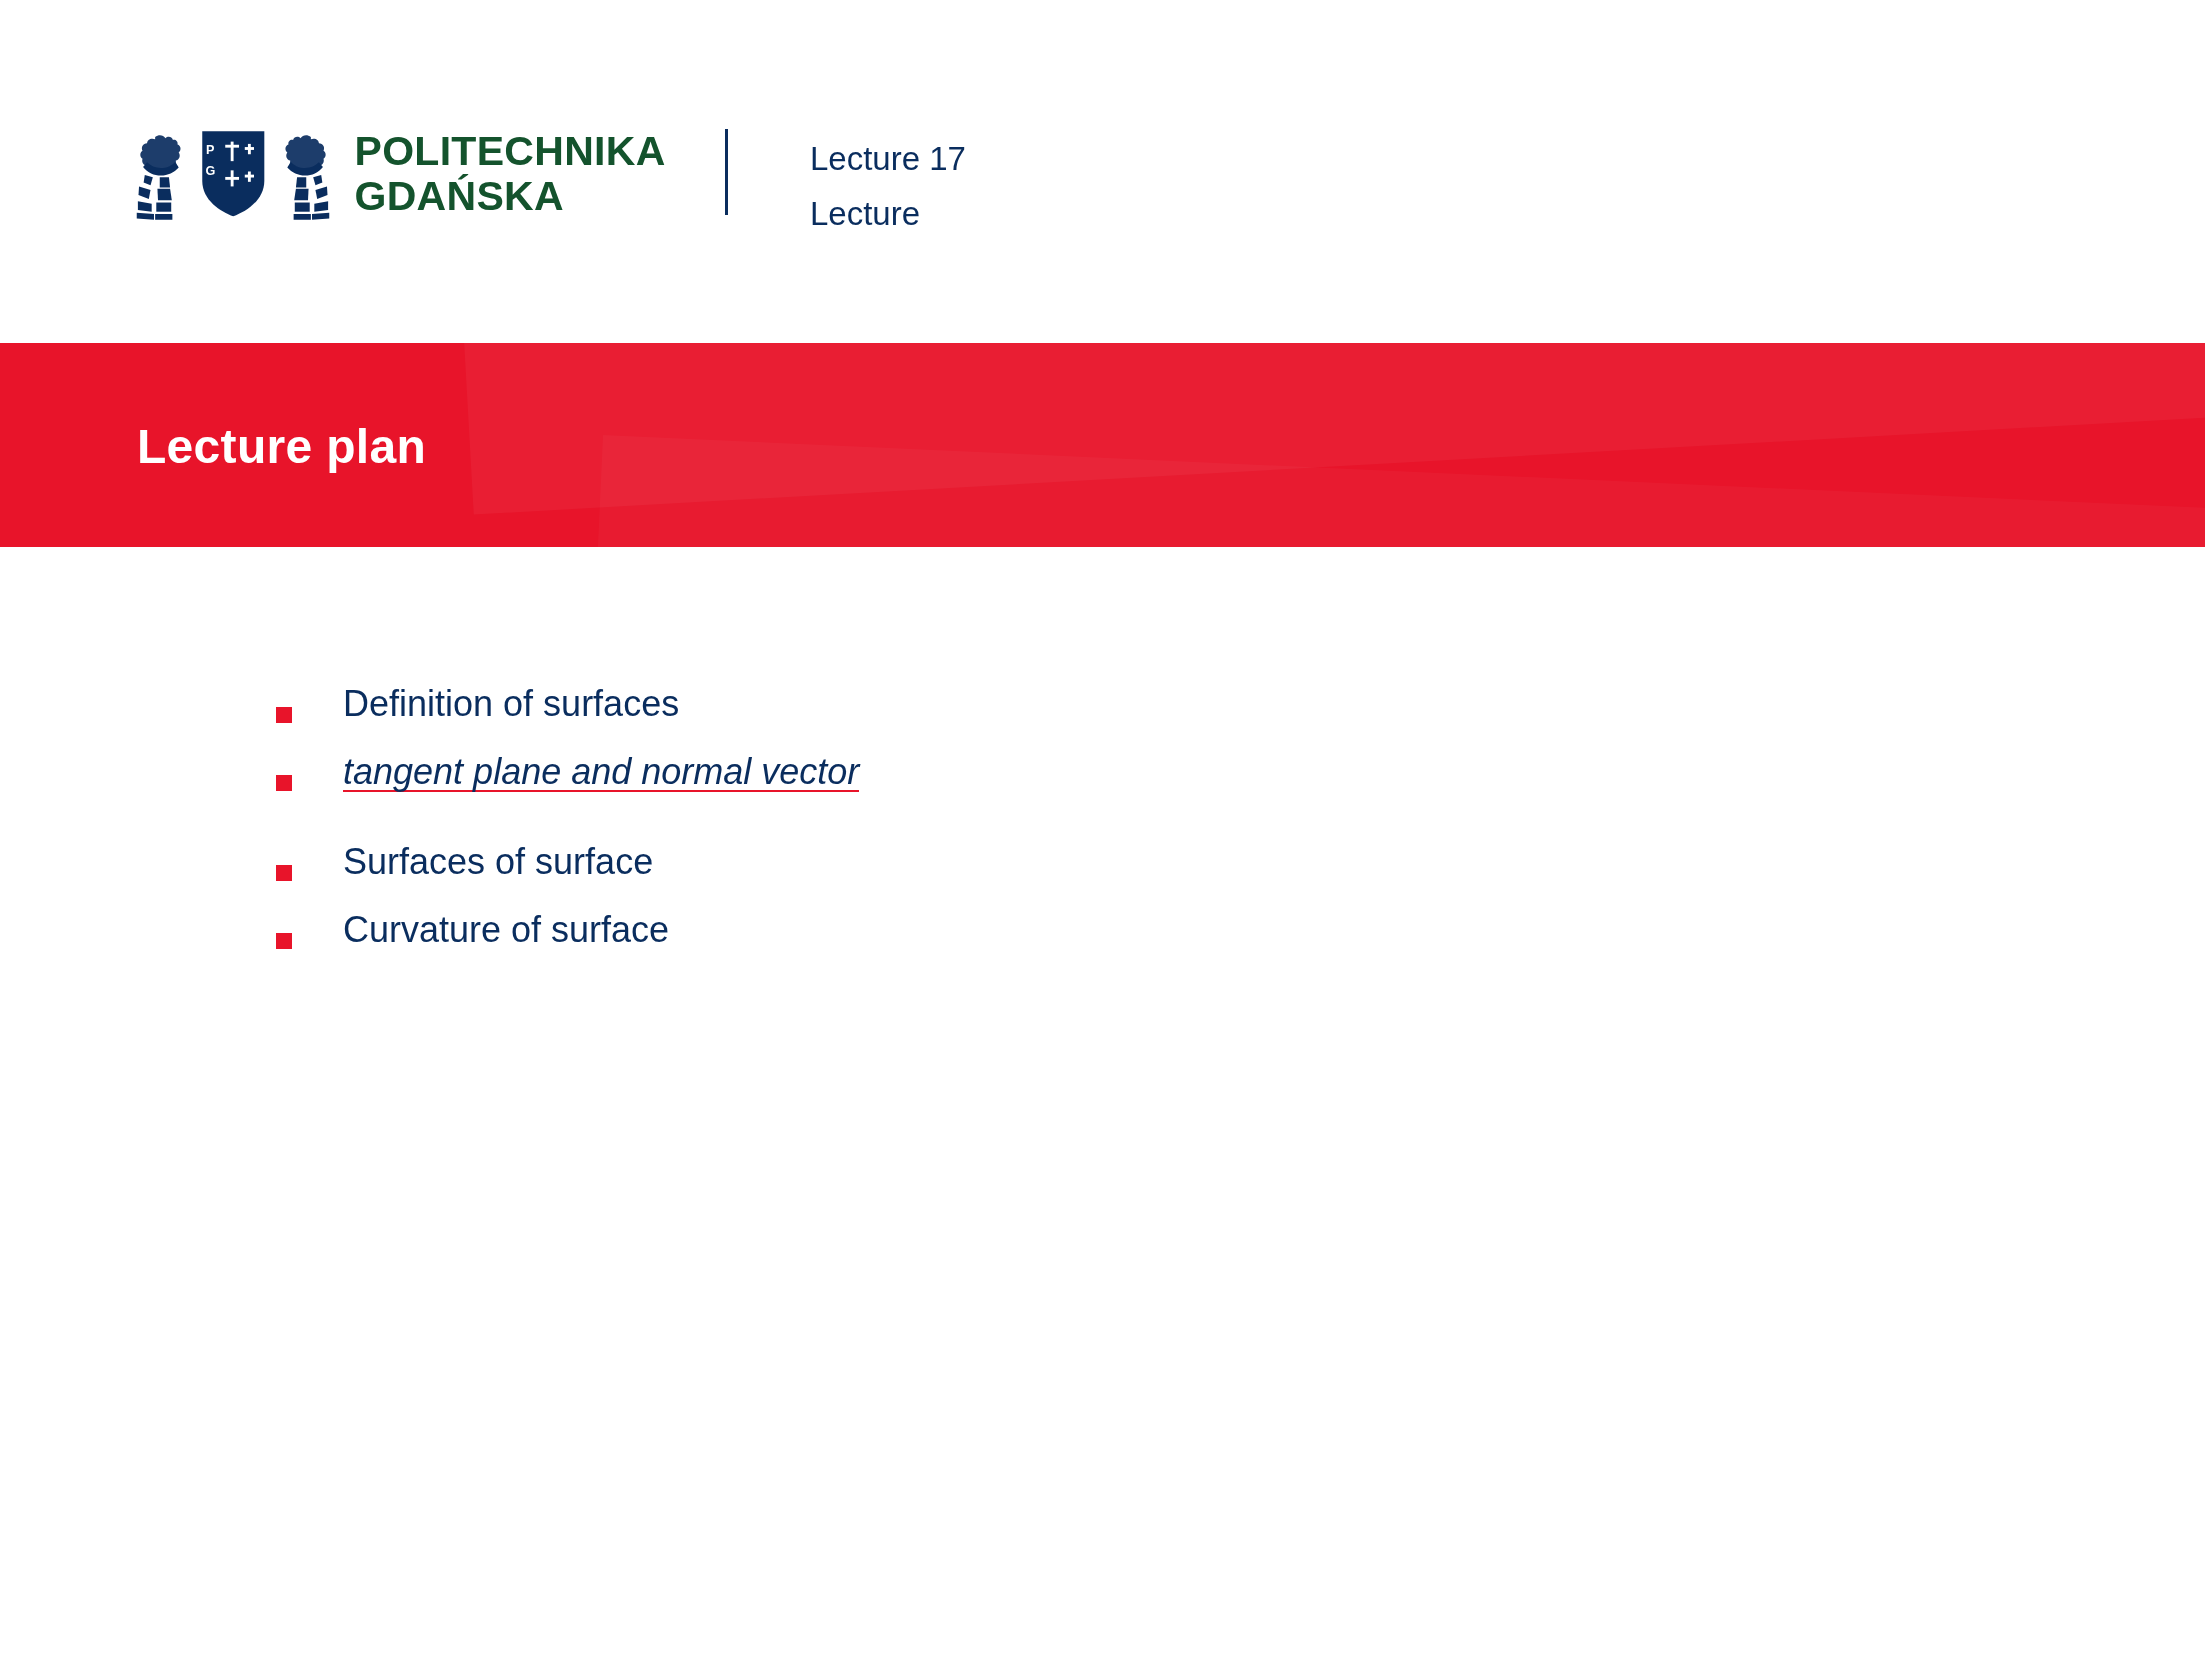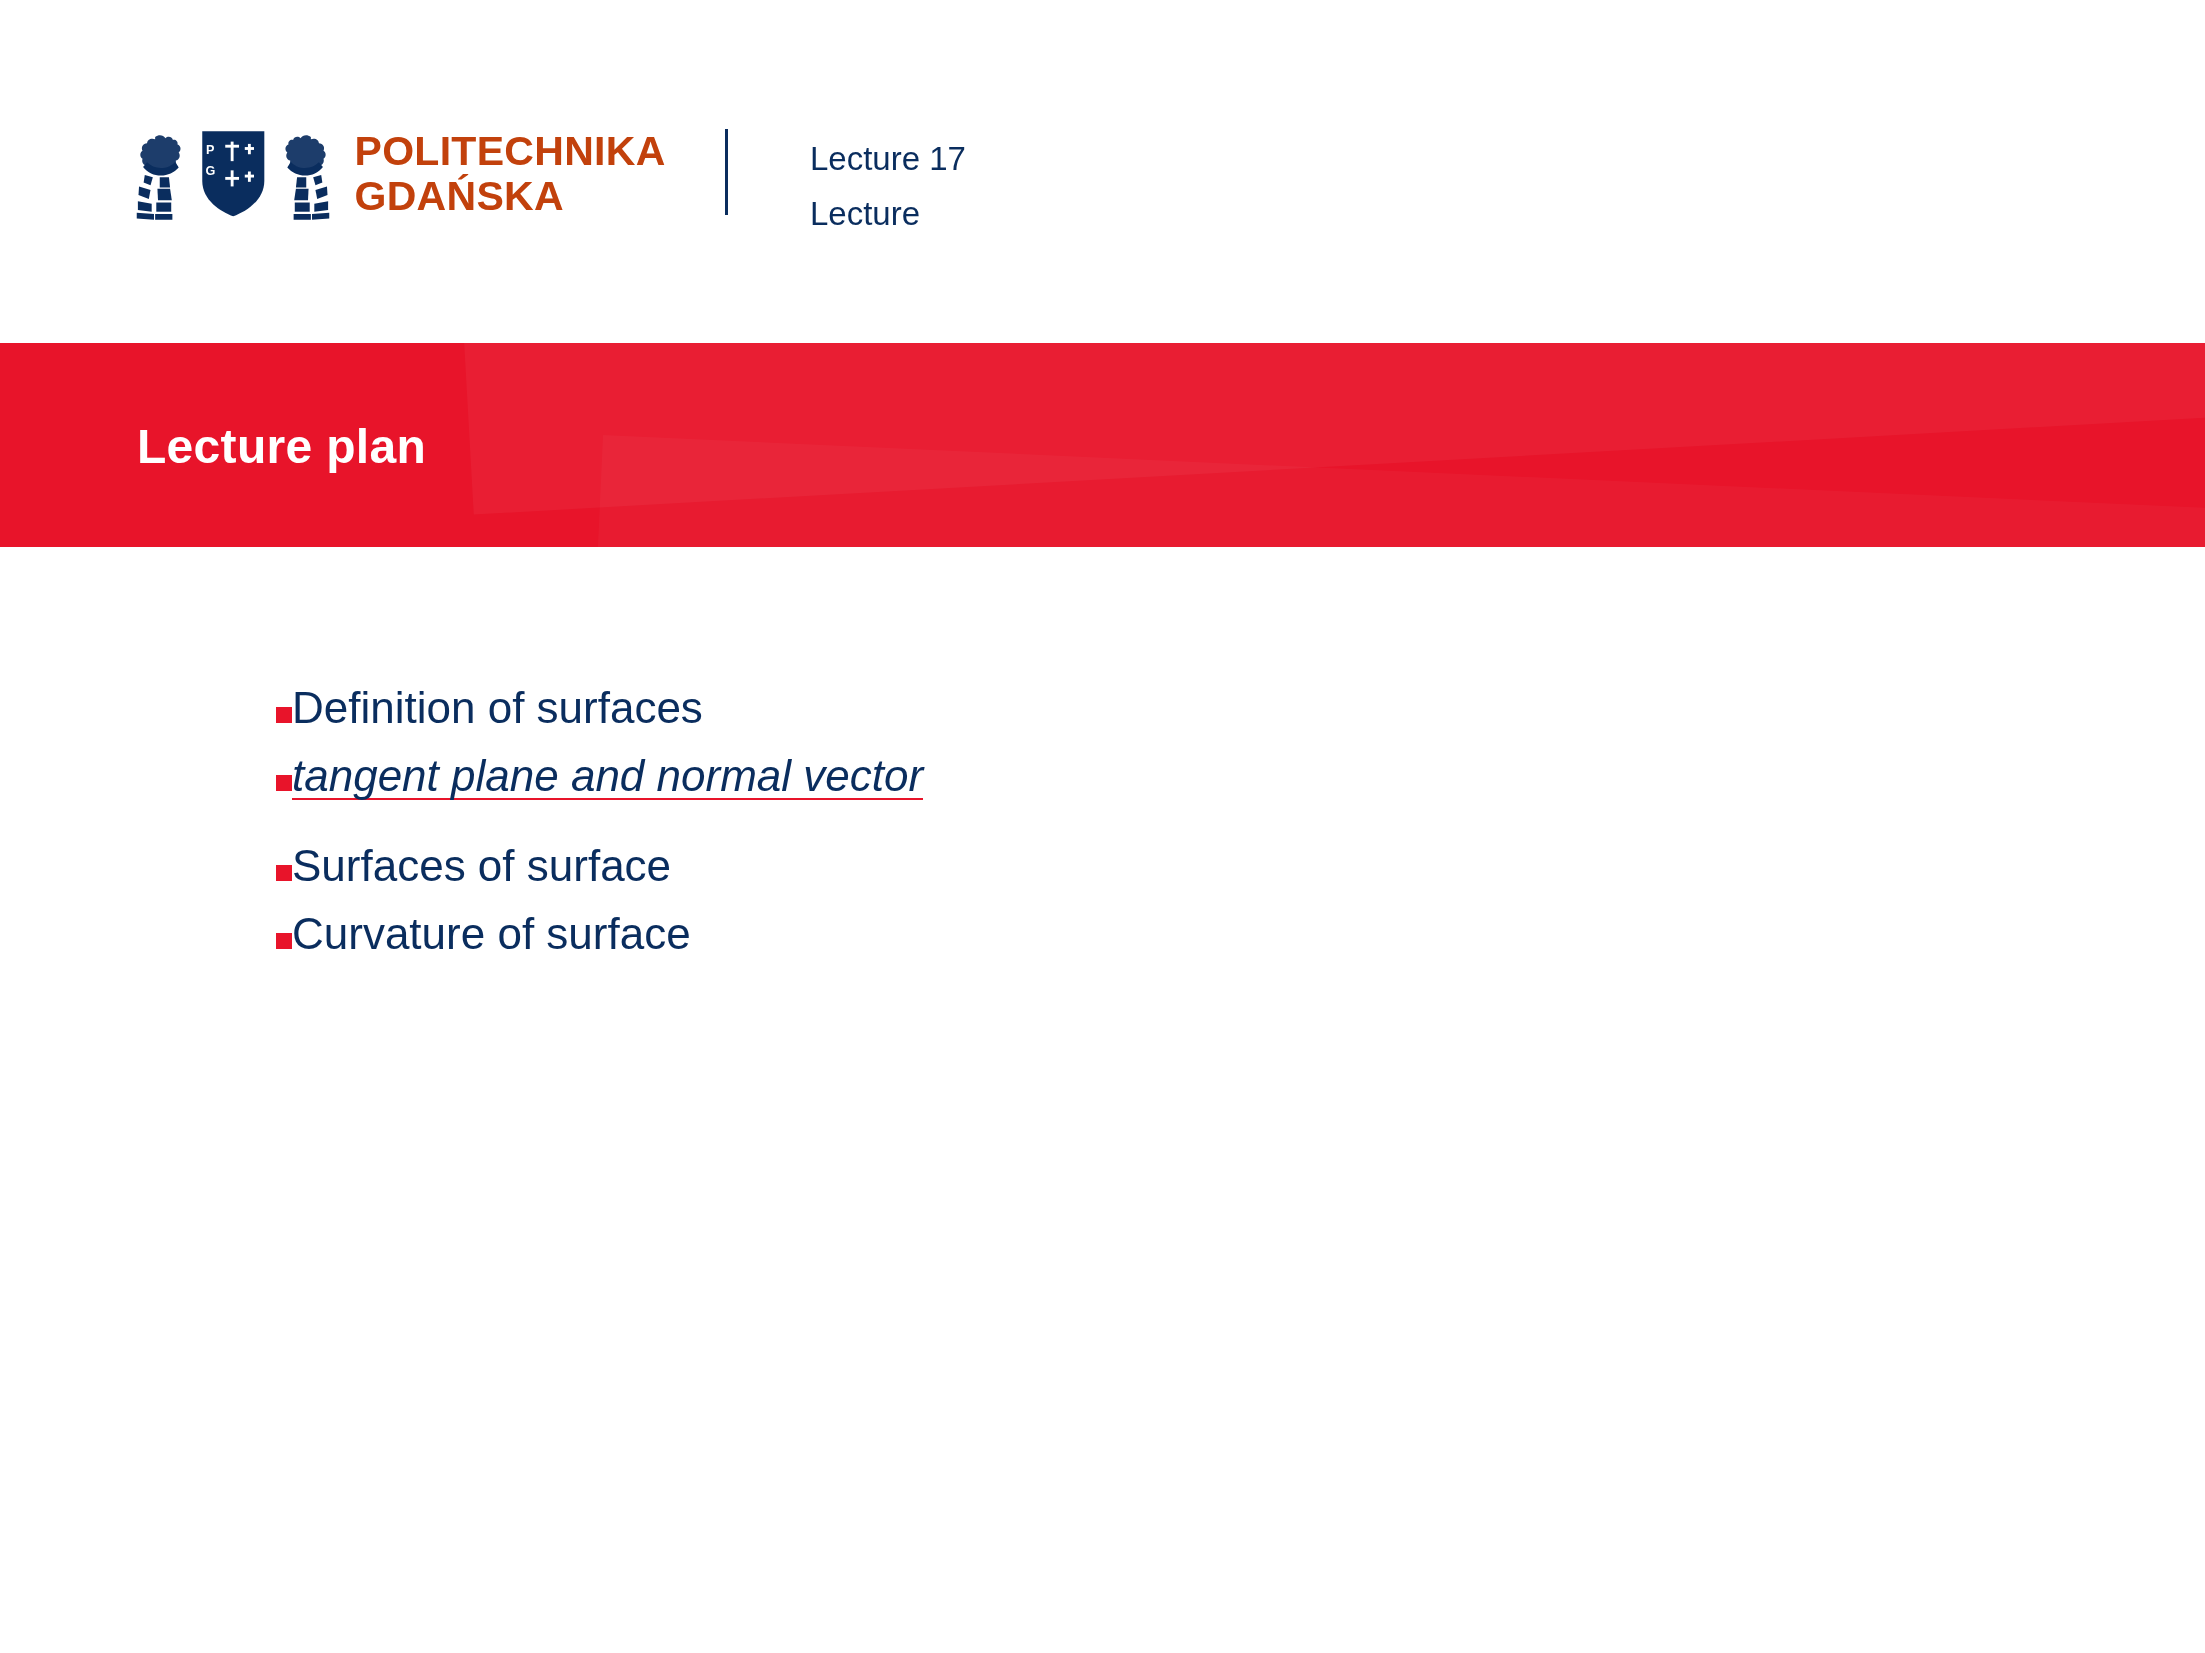--- a/index.html
+++ b/index.html
@@ -42,7 +42,7 @@
 
   .wordmark {
     margin-left: 19.5px;
-    color: #c2410c;
+    color: #14532d;
     font-weight: bold;
     font-size: 41px;
     line-height: 1.08;

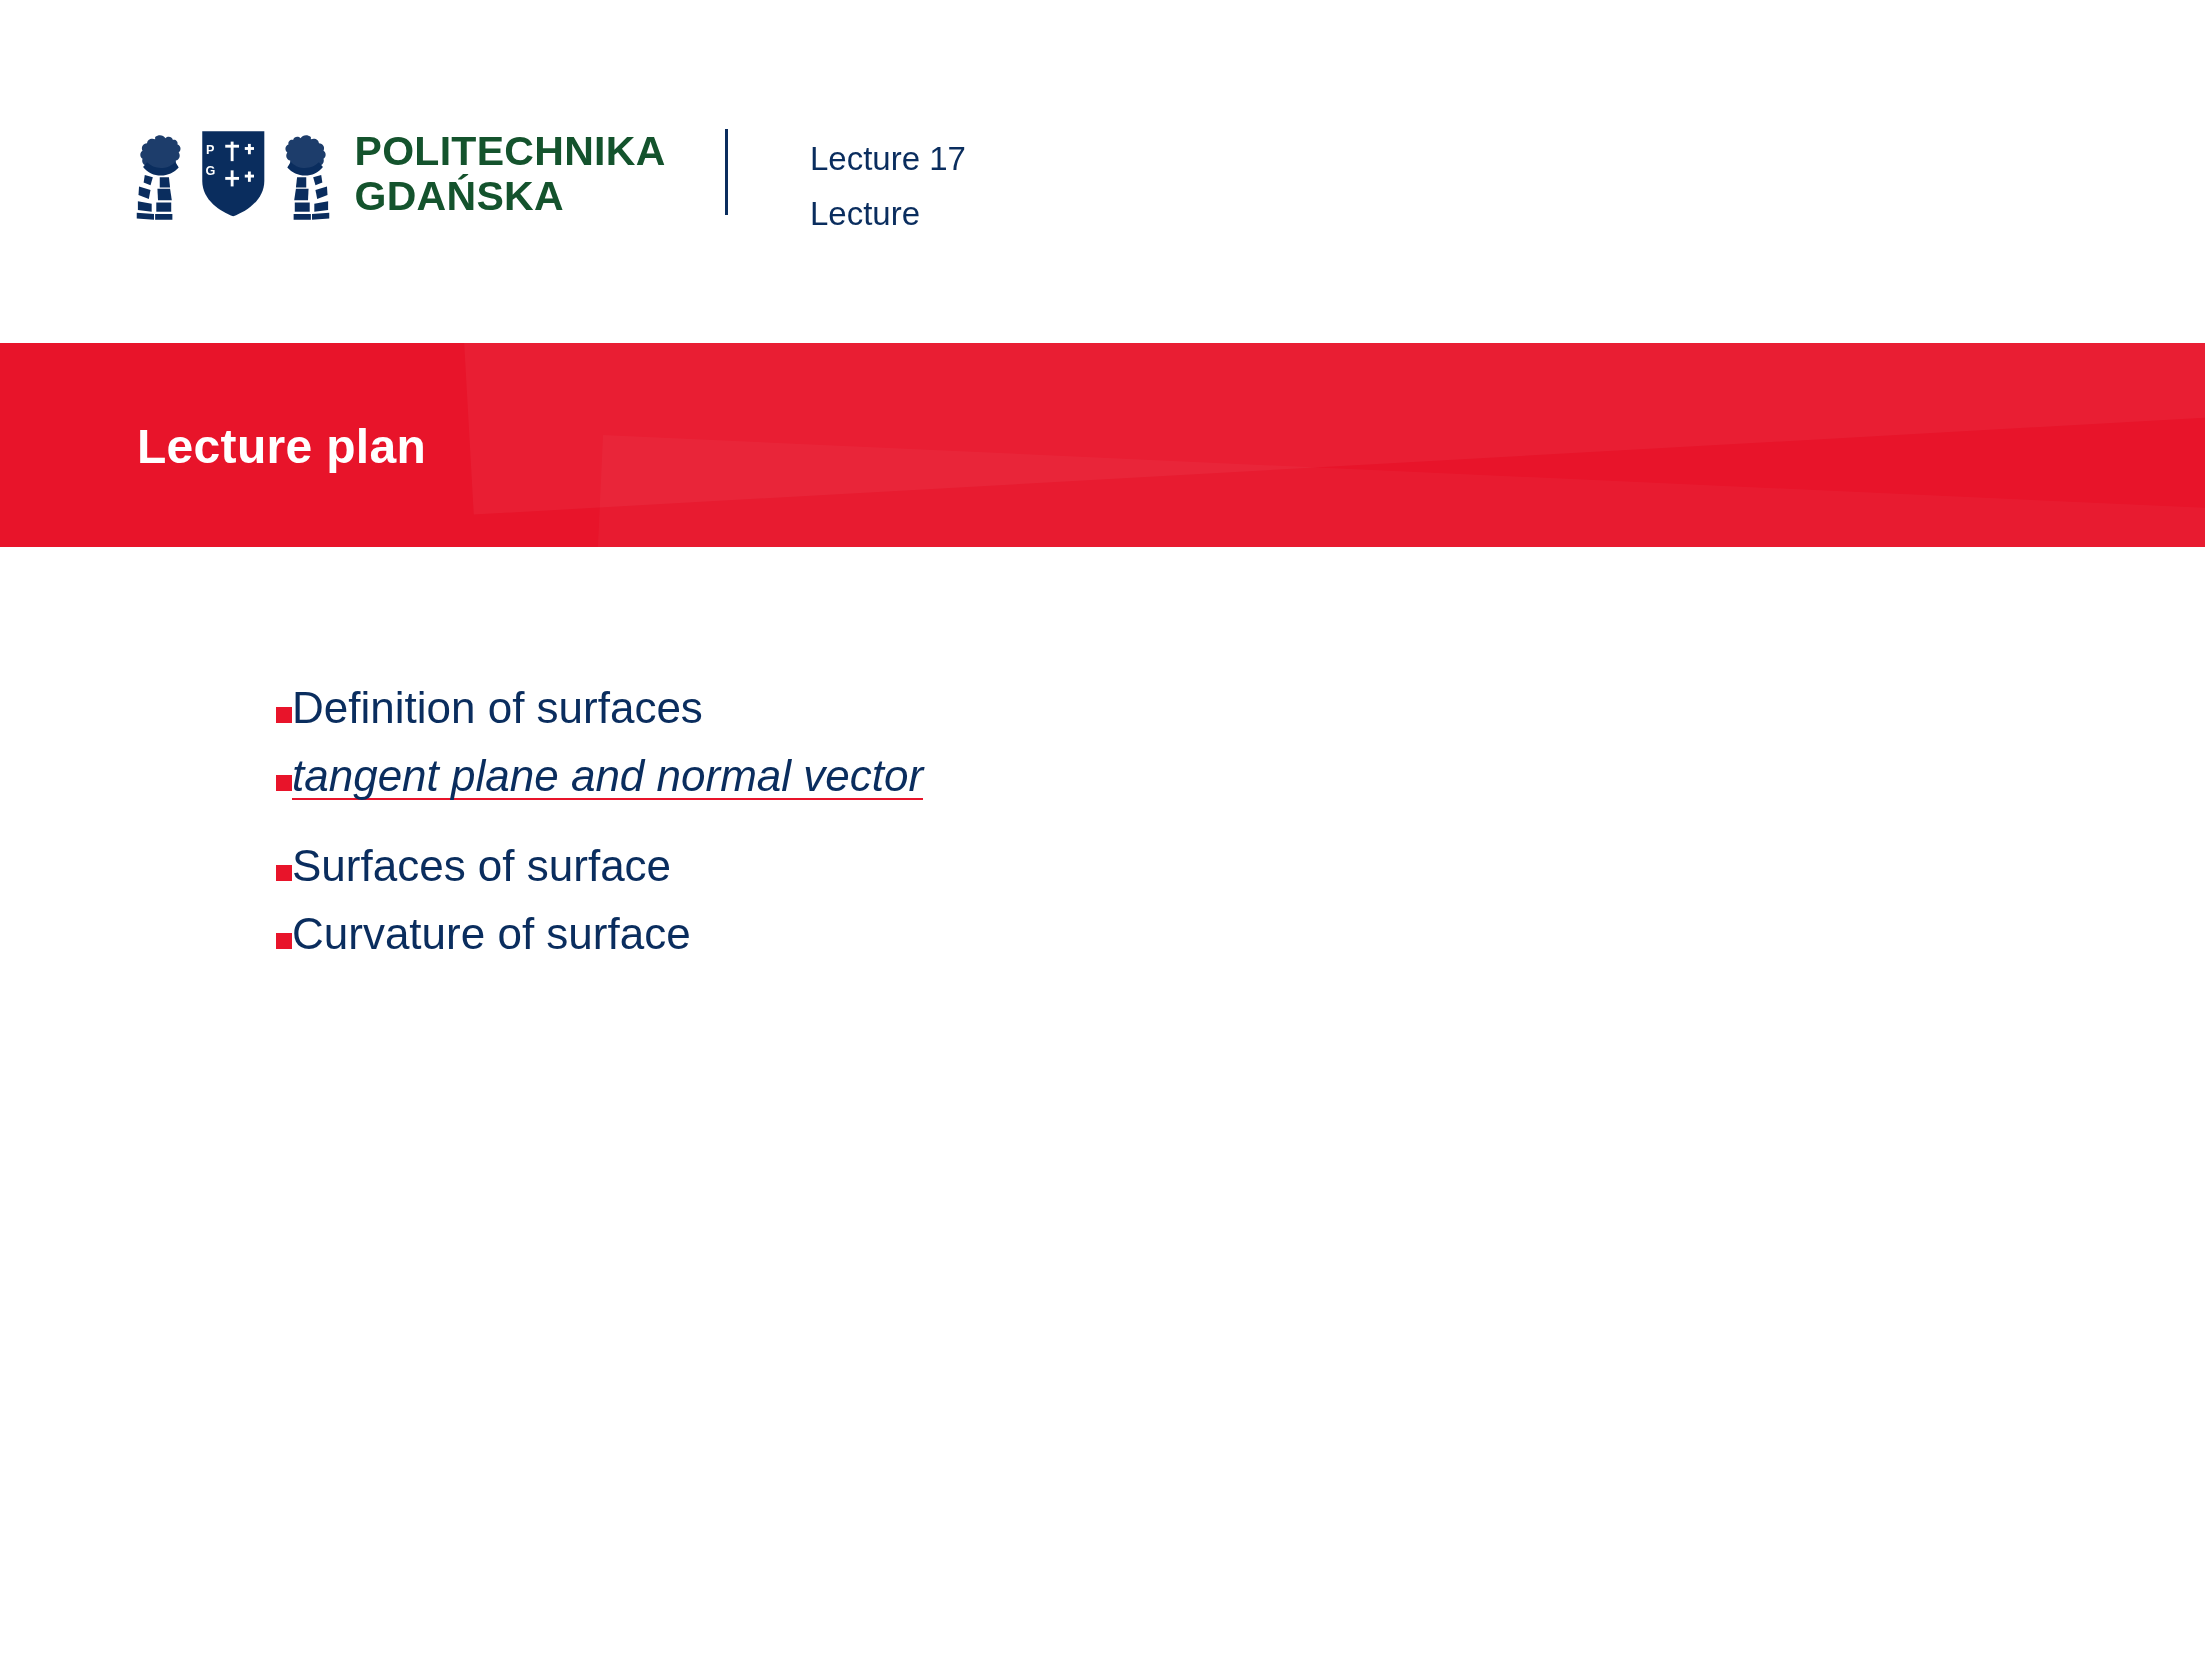--- a/index.html
+++ b/index.html
@@ -141,8 +141,9 @@
   }
 
   .bullet-text {
+    margin-left: 51px;
     color: #0a2d5e;
-    font-size: 44px;
+    font-size: 36px;
     line-height: 1.0;
     white-space: nowrap;
   }

